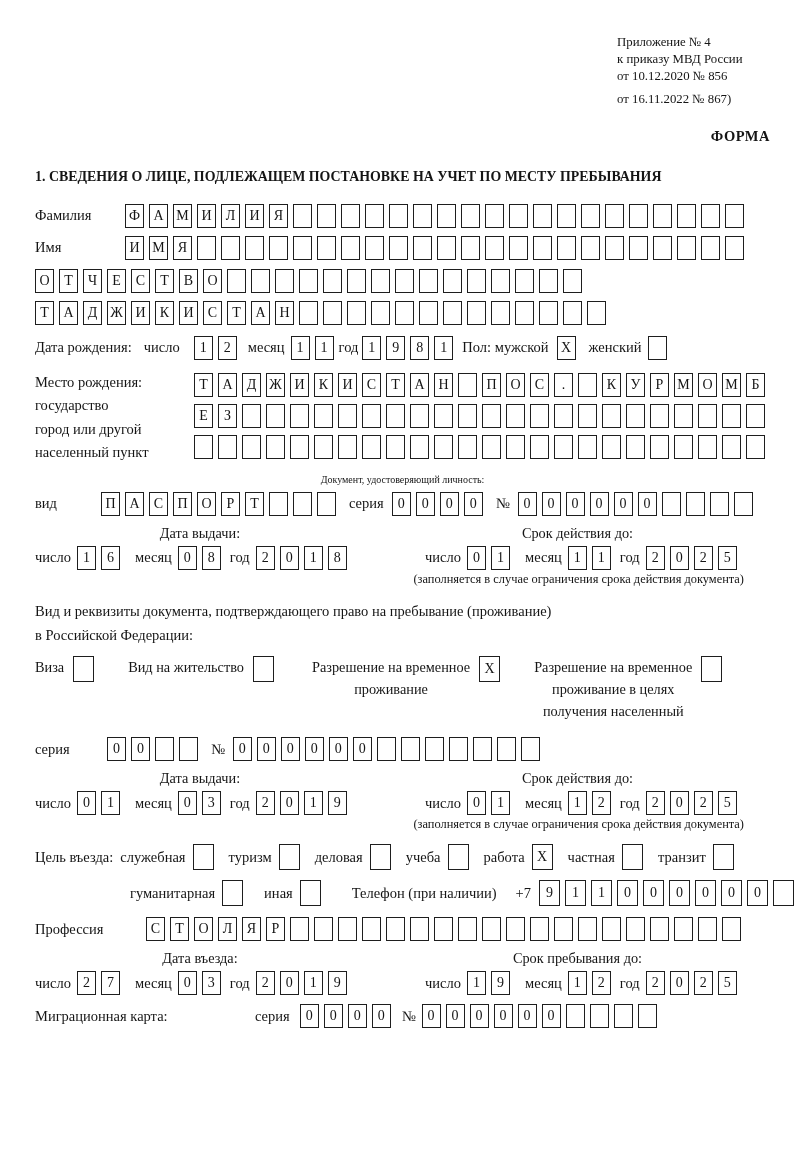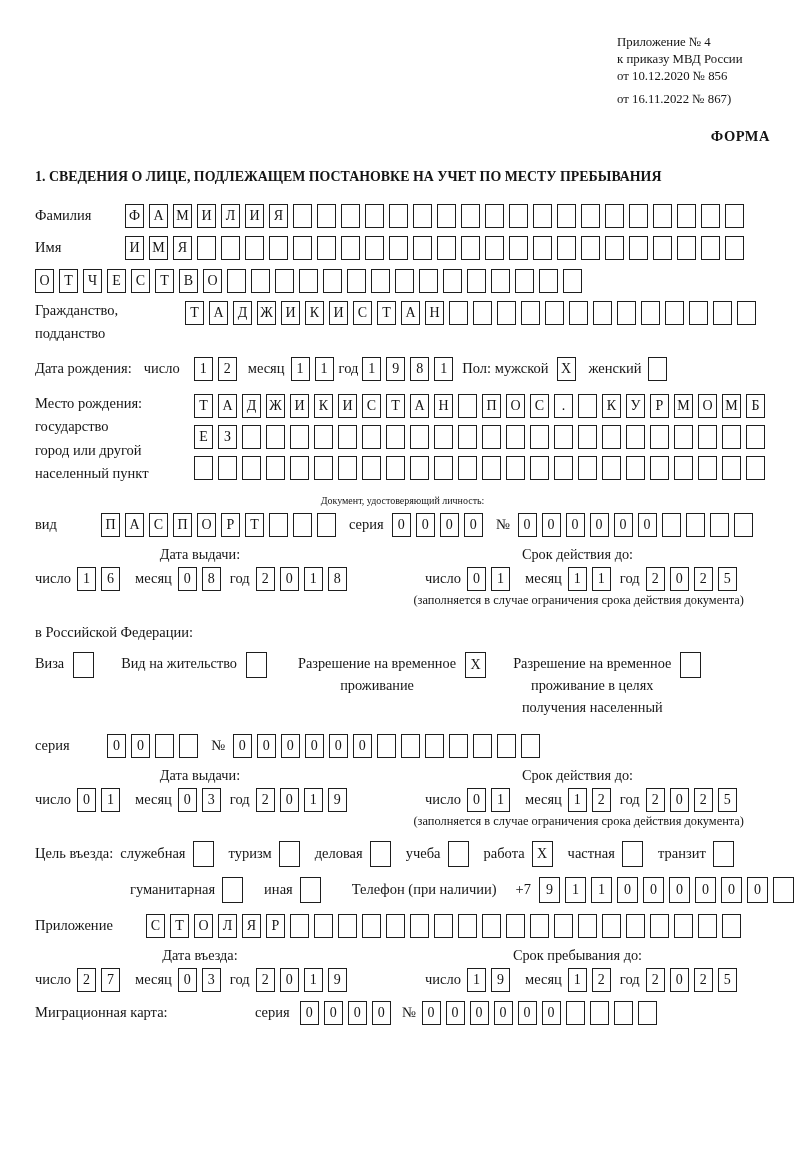--- a/index.html
+++ b/index.html
@@ -164,10 +164,6 @@
   </div>
 
   <div class="row-start">
-    <span class="lines w150">
-      <span class="lbl">Гражданство,</span>
-      <span class="lbl">подданство</span>
-    </span>
     <span class="boxes mt2">
         <span class="cb">Т</span>
         <span class="cb">А</span>

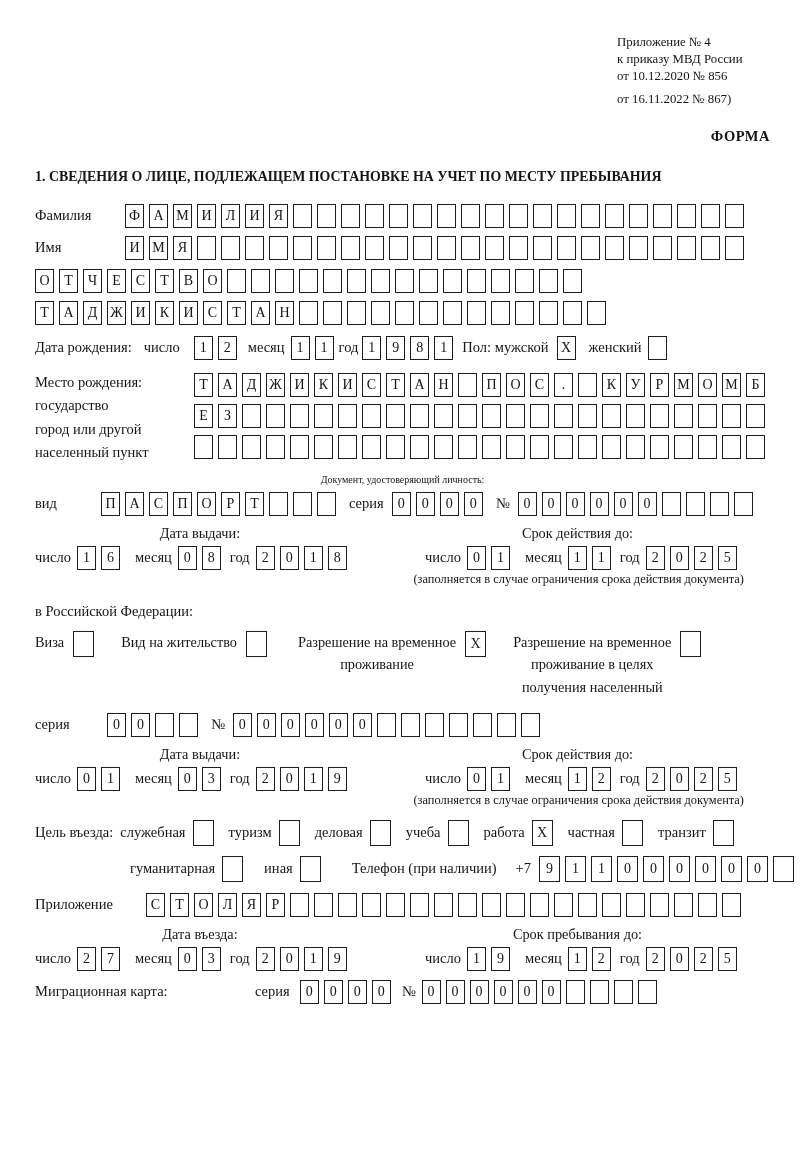--- a/index.html
+++ b/index.html
@@ -395,6 +395,7 @@
   <div class="note">(заполняется в случае ограничения срока действия документа)</div>
 
   <div class="intro">
+    <div>Вид и реквизиты документа, подтверждающего право на пребывание (проживание)</div>
     <div>в Российской Федерации:</div>
   </div>
 

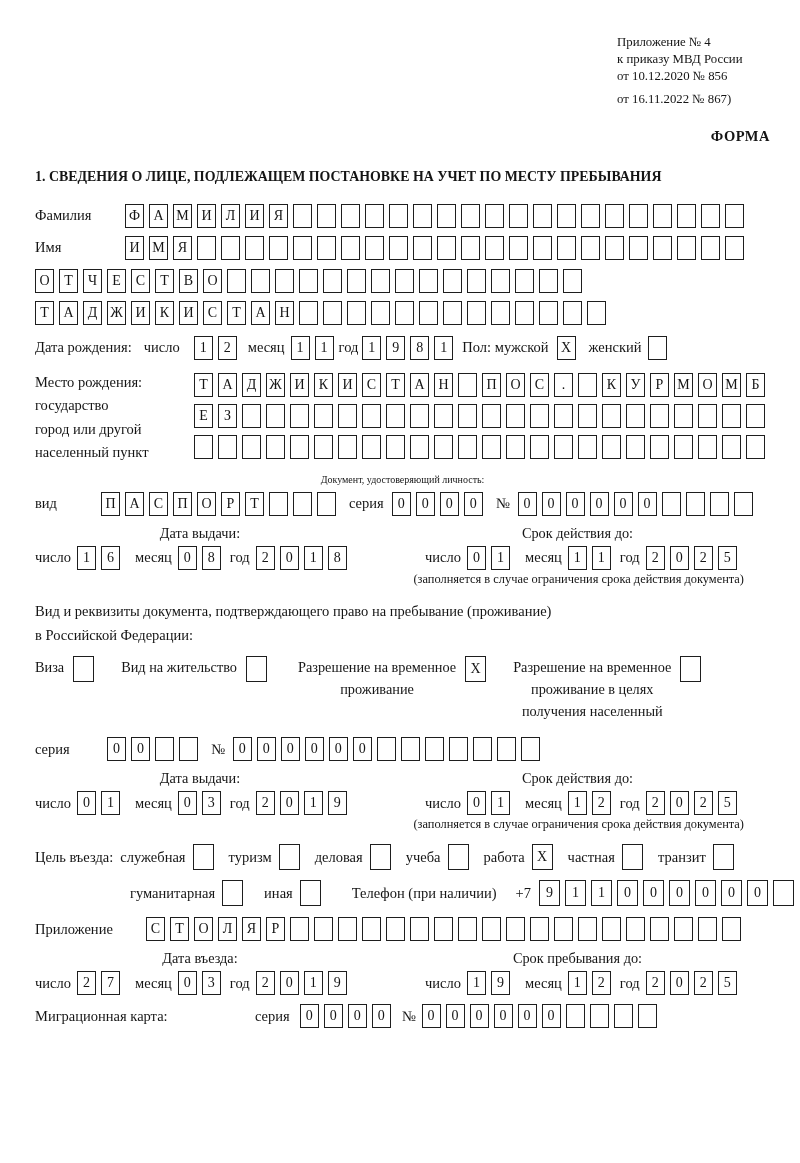--- a/index.html
+++ b/index.html
@@ -46,7 +46,7 @@
 
   .opt{display:flex;align-items:flex-start;flex:none;}
   .opt .olabel{font-size:14.3px;text-align:center;line-height:1.55;margin-right:9px;}
-  .opts-row{display:flex;align-items:flex-start;margin-top:8px;}
+  .opts-row{display:flex;align-items:flex-start;margin-top:8px;gap:7px;}
 
   .purpose-row{display:flex;align-items:center;margin-top:12px;flex-wrap:nowrap;}
   .purpose-row .lbl{margin-right:7px;}

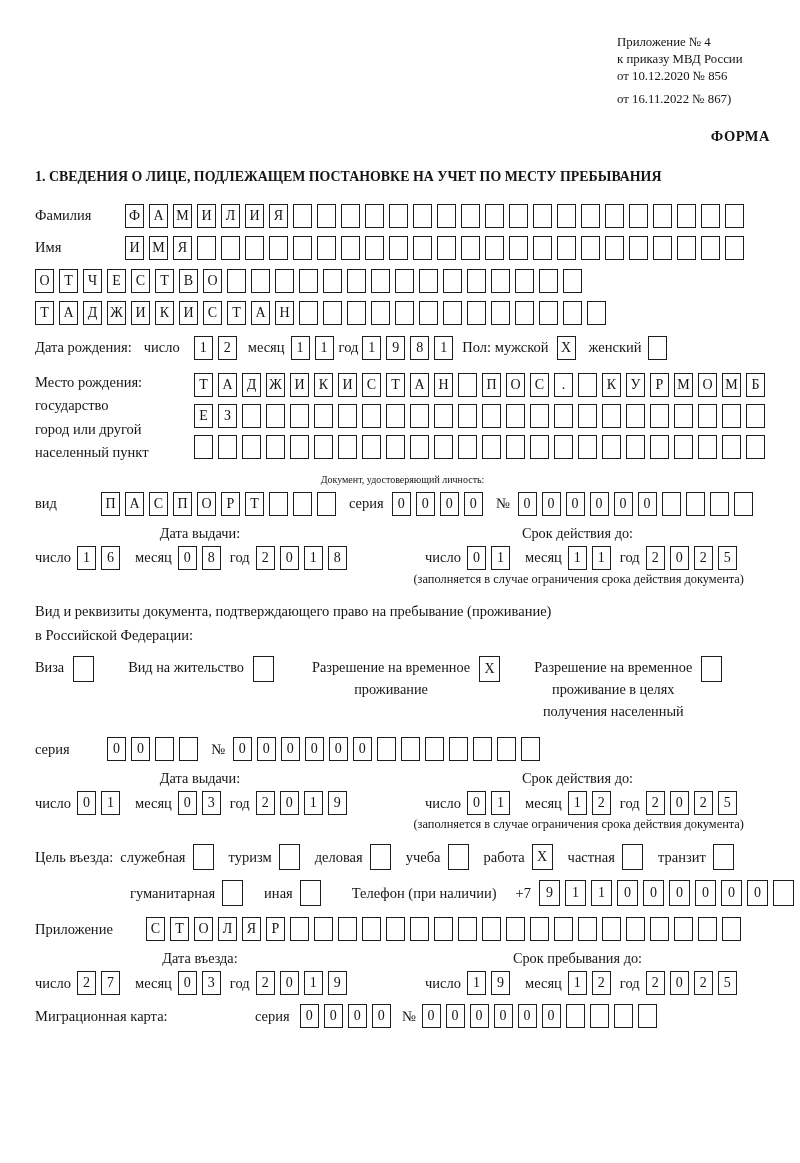--- a/index.html
+++ b/index.html
@@ -563,7 +563,7 @@
   </div>
 
   <div class="row" style="margin-top:10px;">
-    <span class="lbl w111">Приложение</span>
+    <span class="lbl w111">Профессия</span>
     <span class="boxes">
         <span class="cb">С</span>
         <span class="cb">Т</span>

